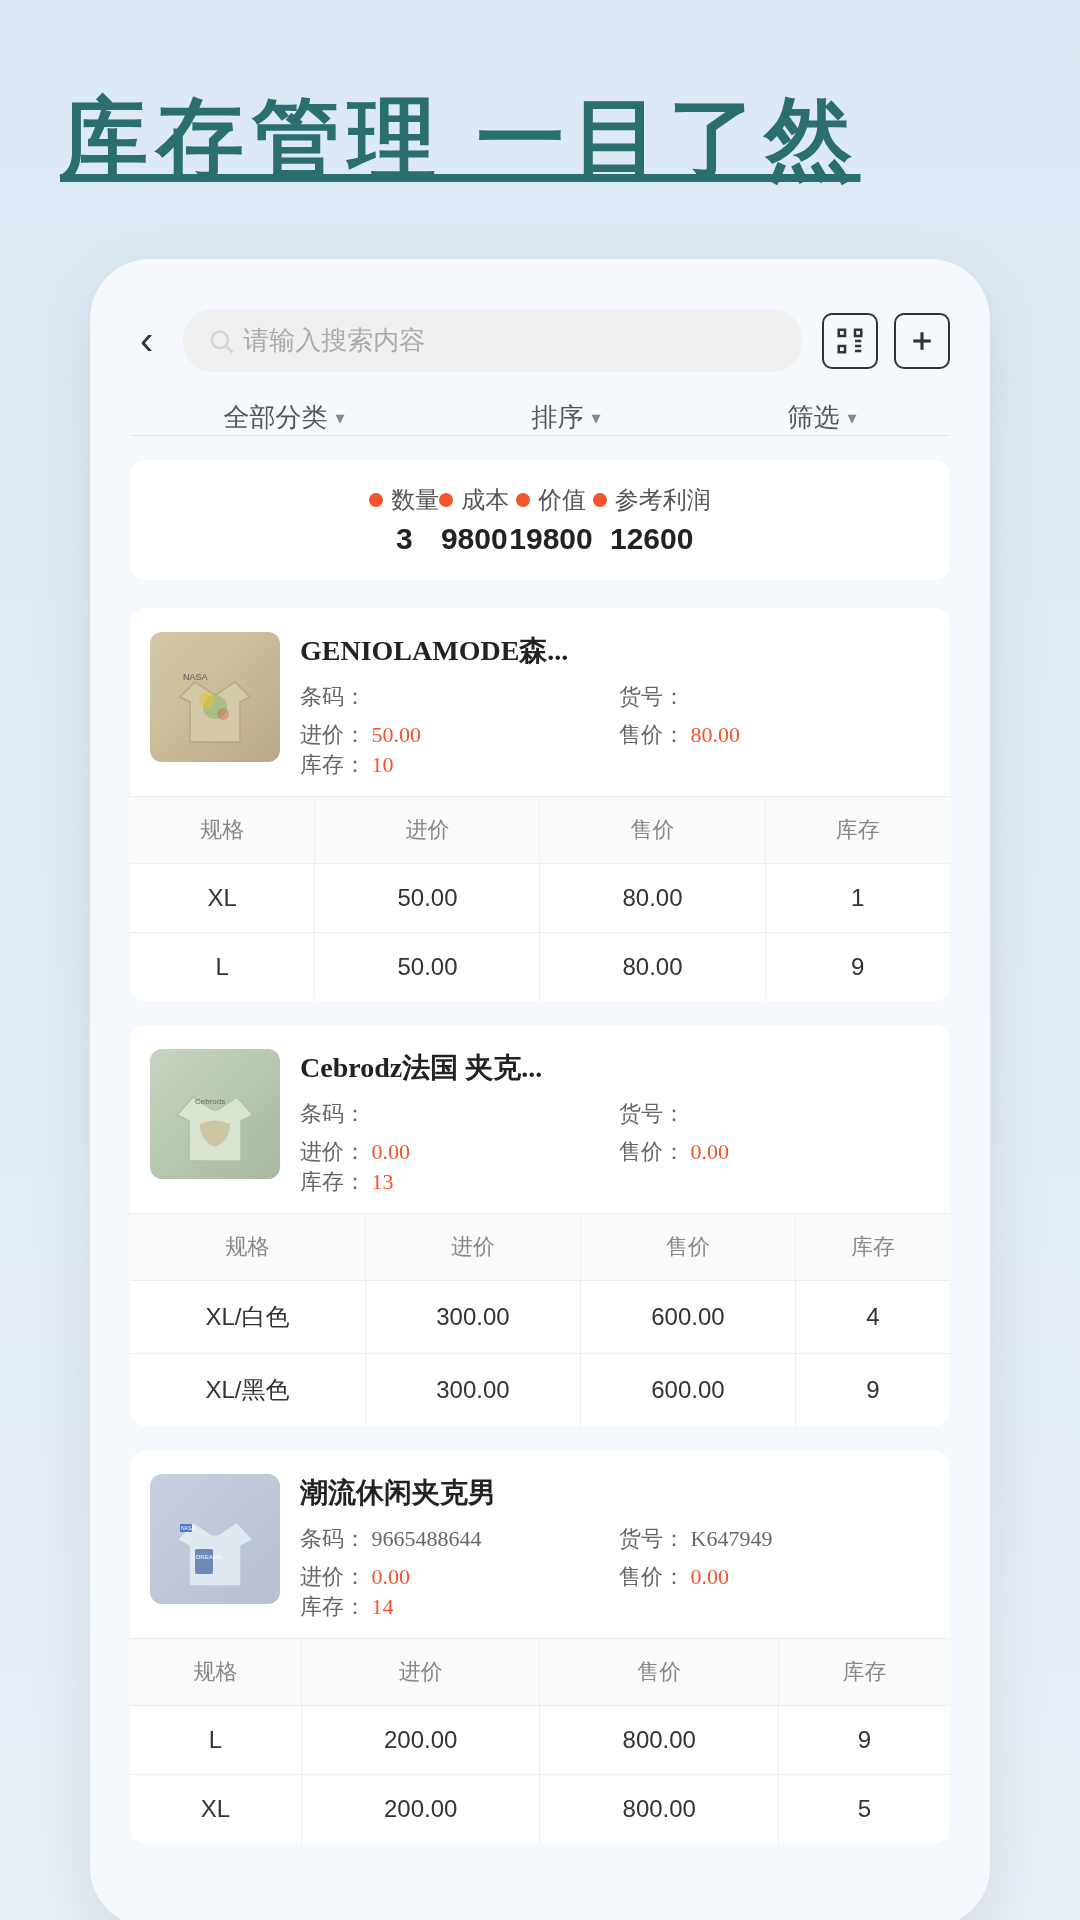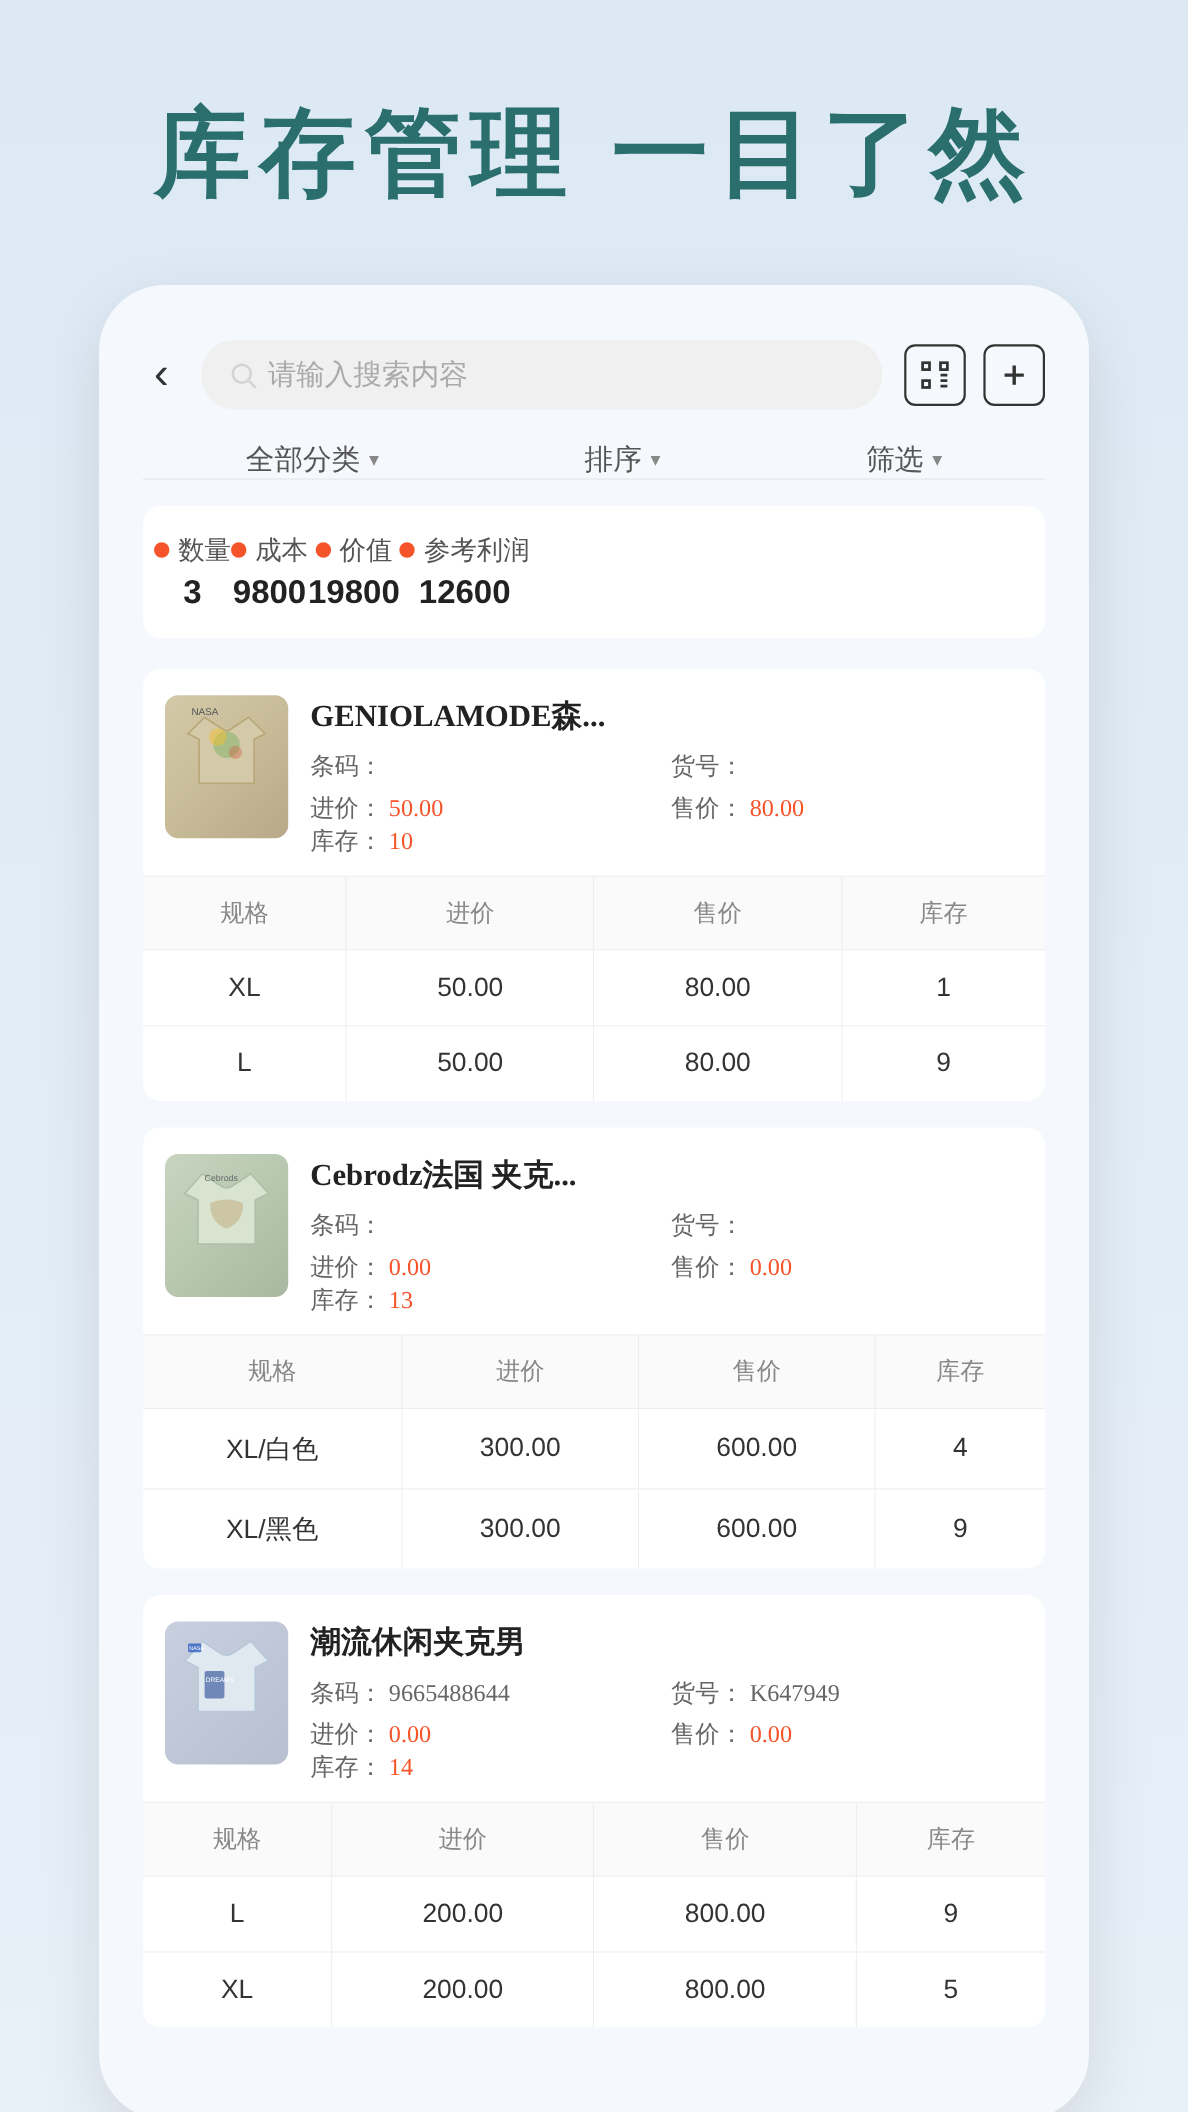--- a/index.html
+++ b/index.html
@@ -20,13 +20,13 @@
     }
 
     .headline {
-      text-align: center;
       font-size: 88px;
       font-weight: 700;
       color: #2a6e6e;
       letter-spacing: 8px;
       margin-bottom: 60px;
       padding: 0 60px;
+      text-decoration: underline;
     }
 
     .phone-card {

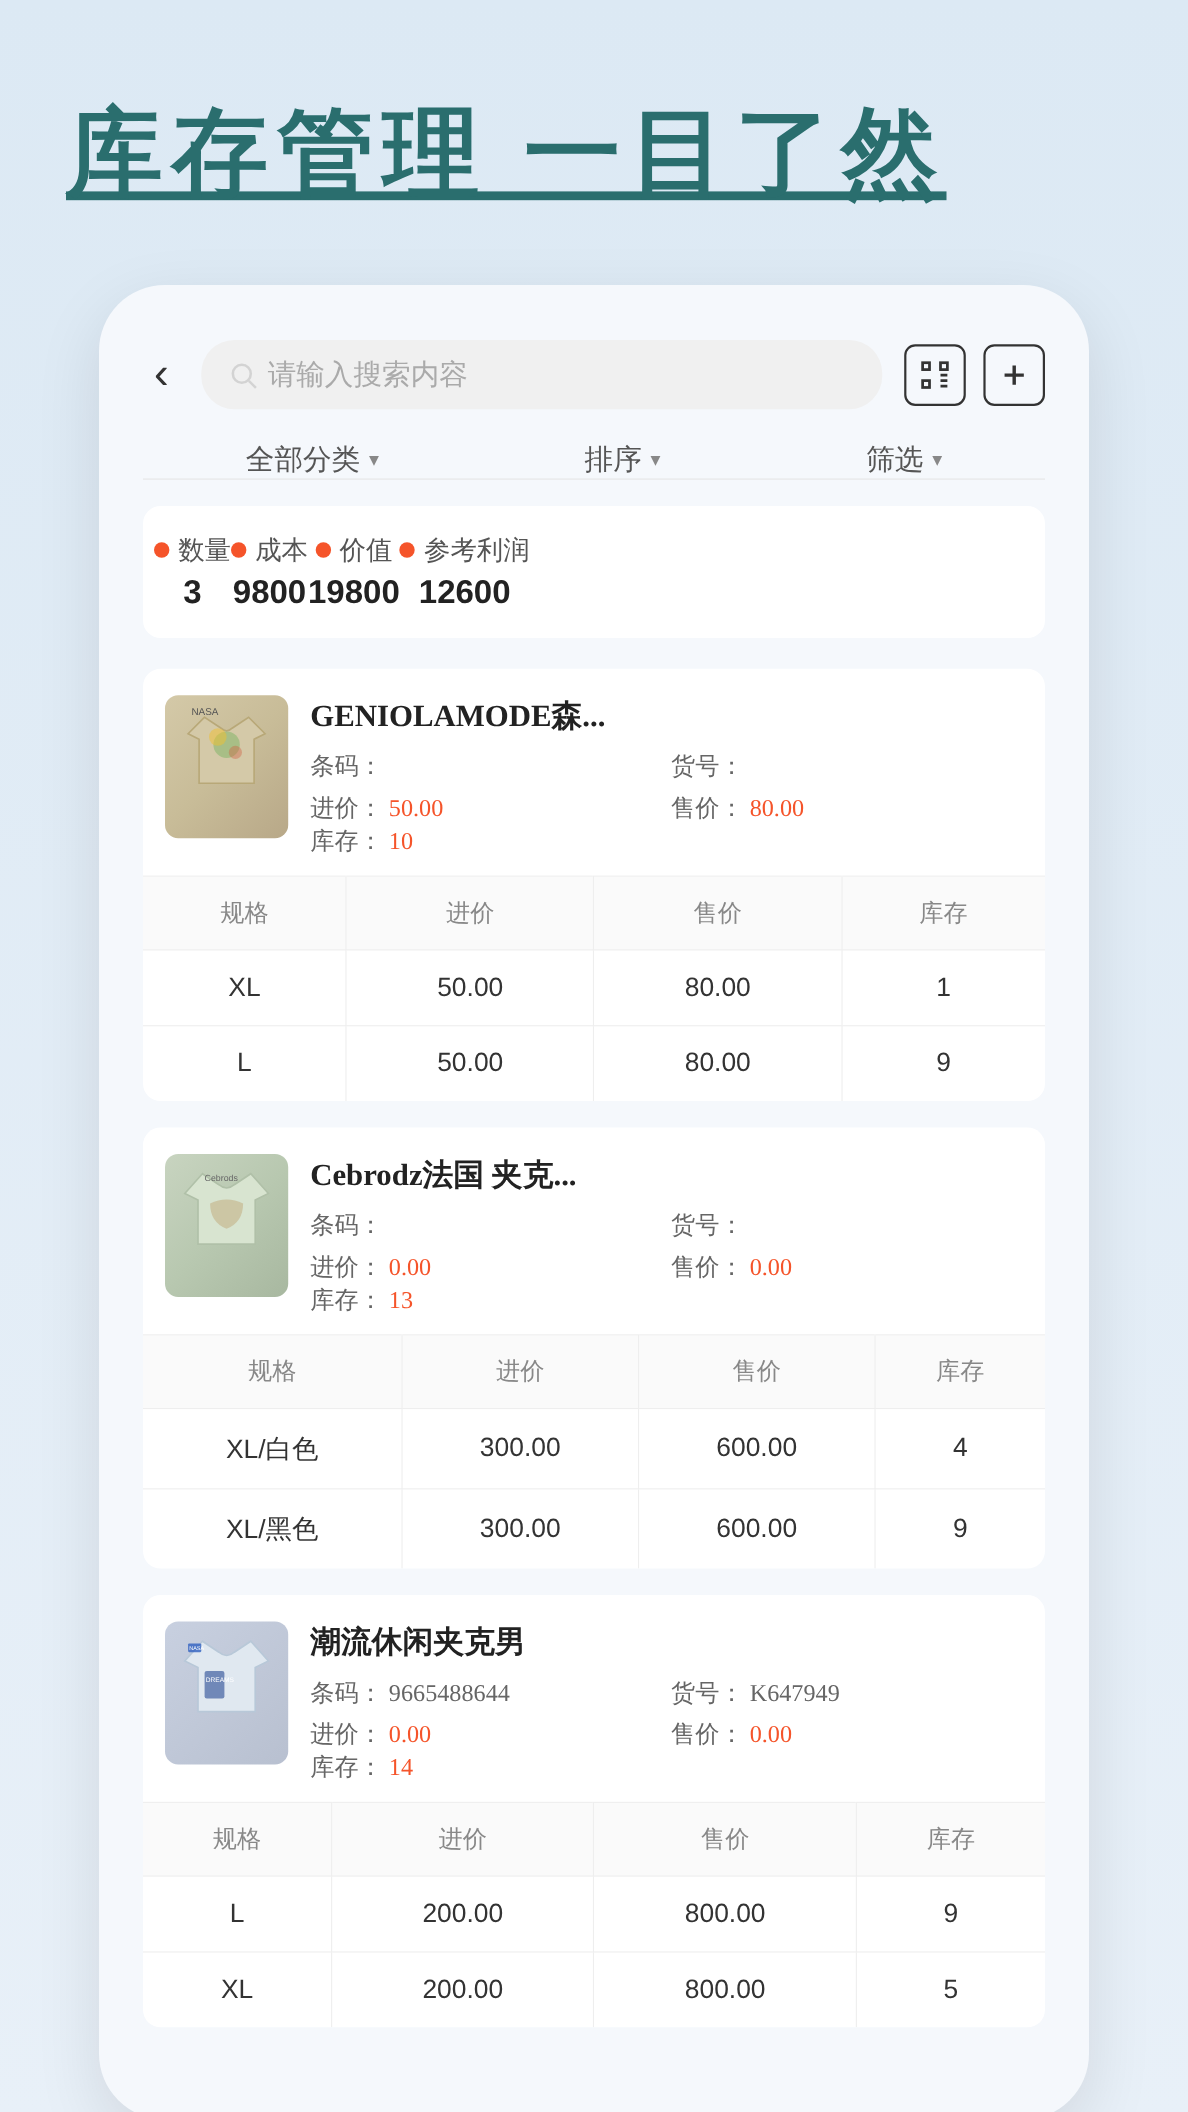--- a/index.html
+++ b/index.html
@@ -108,7 +108,7 @@
     
     .stats-row {
       display: flex;
-      justify-content: flex-start;
+      justify-content: center;
       background: #fff;
       border-radius: 16px;
       padding: 24px 10px;

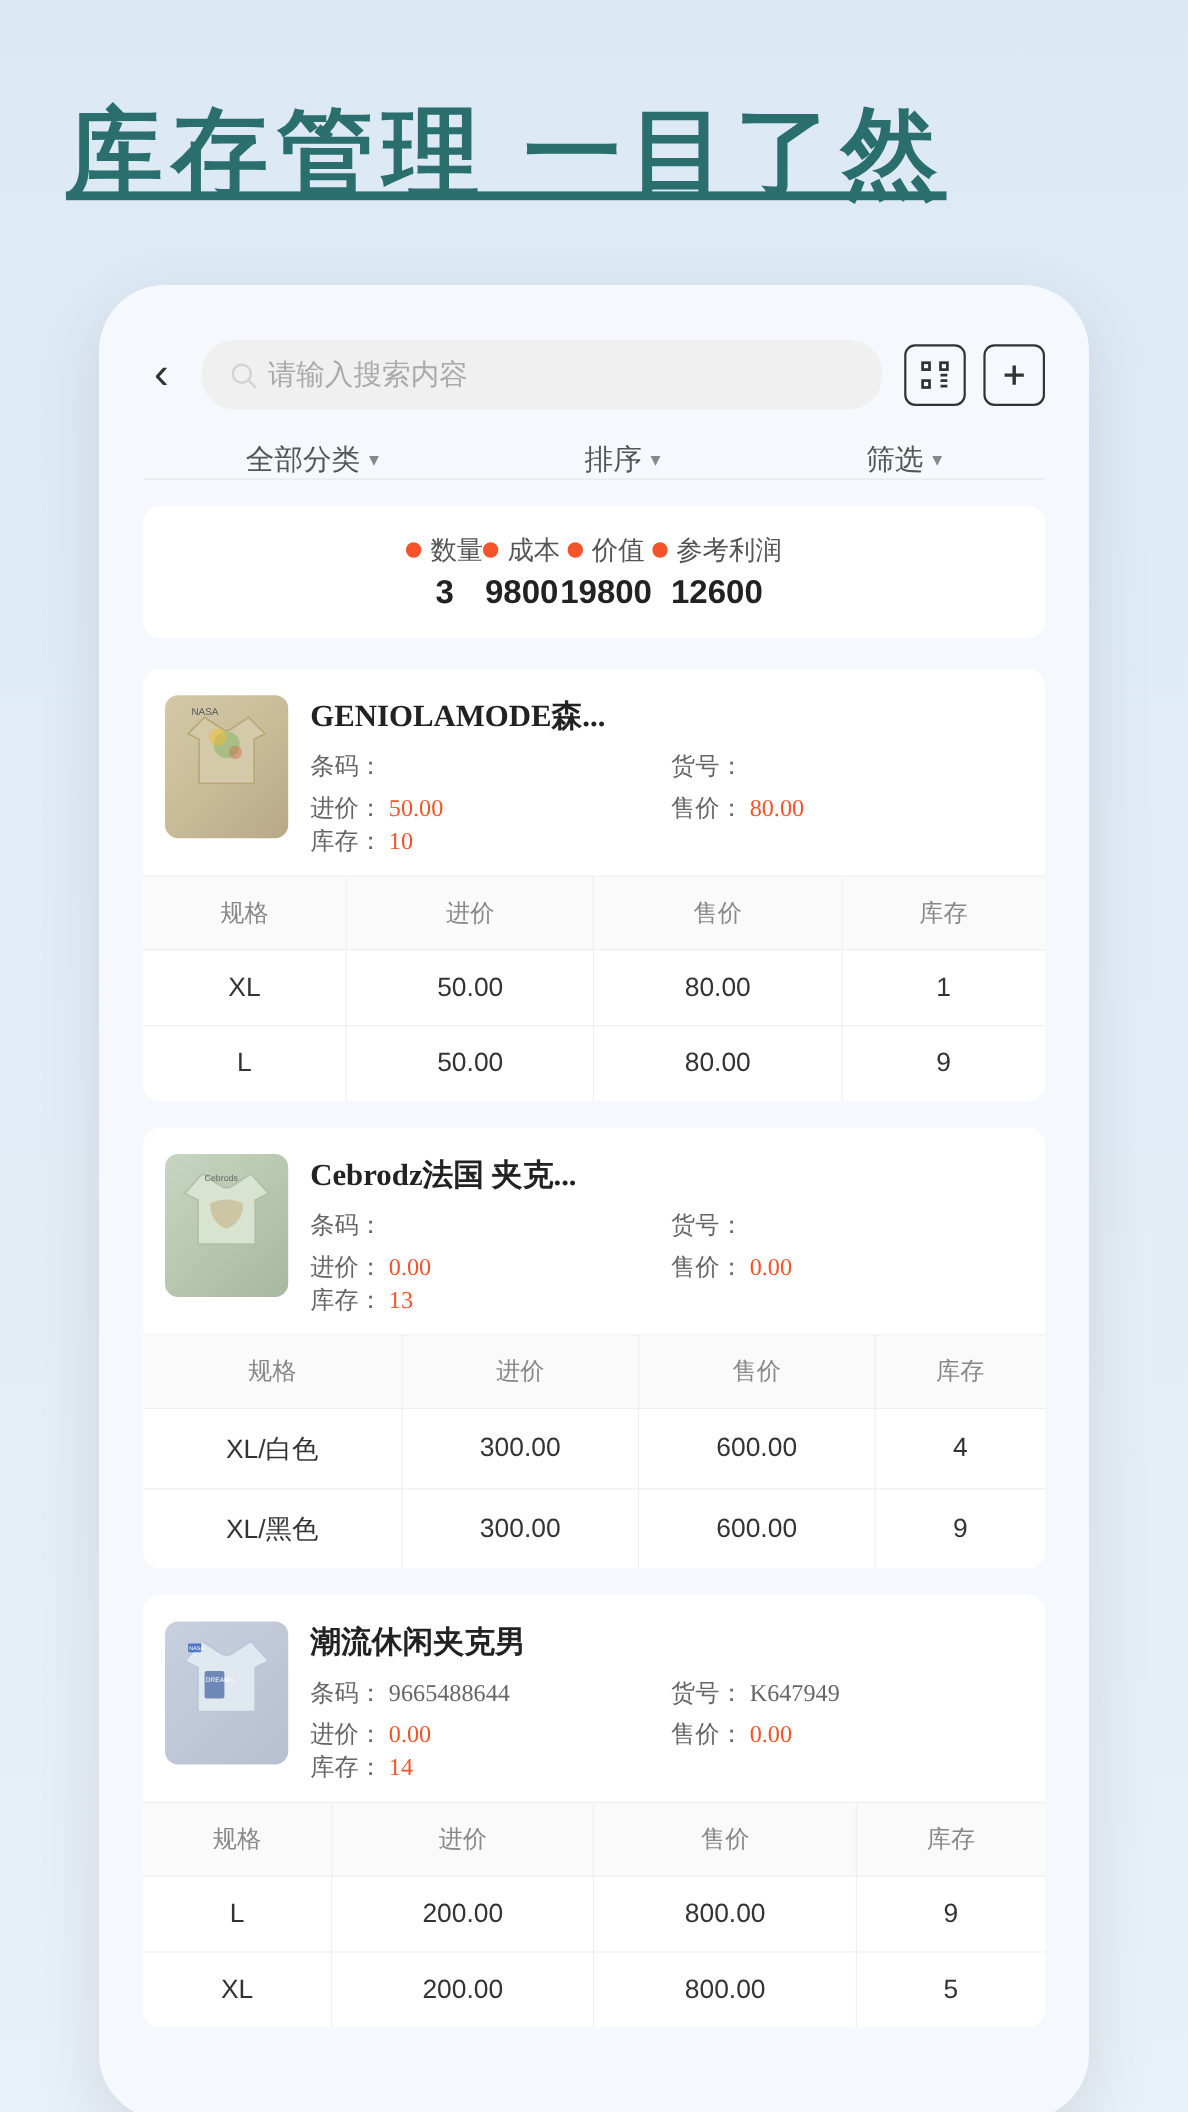--- a/index.html
+++ b/index.html
@@ -153,14 +153,14 @@
       gap: 20px;
     }
     .product-img {
-      width: 112px;
+      width: 130px;
       height: 130px;
       border-radius: 12px;
       background: #e8e8e8;
       flex-shrink: 0;
       overflow: hidden;
       display: flex;
-      align-items: flex-start;
+      align-items: flex-end;
       justify-content: center;
     }
     

